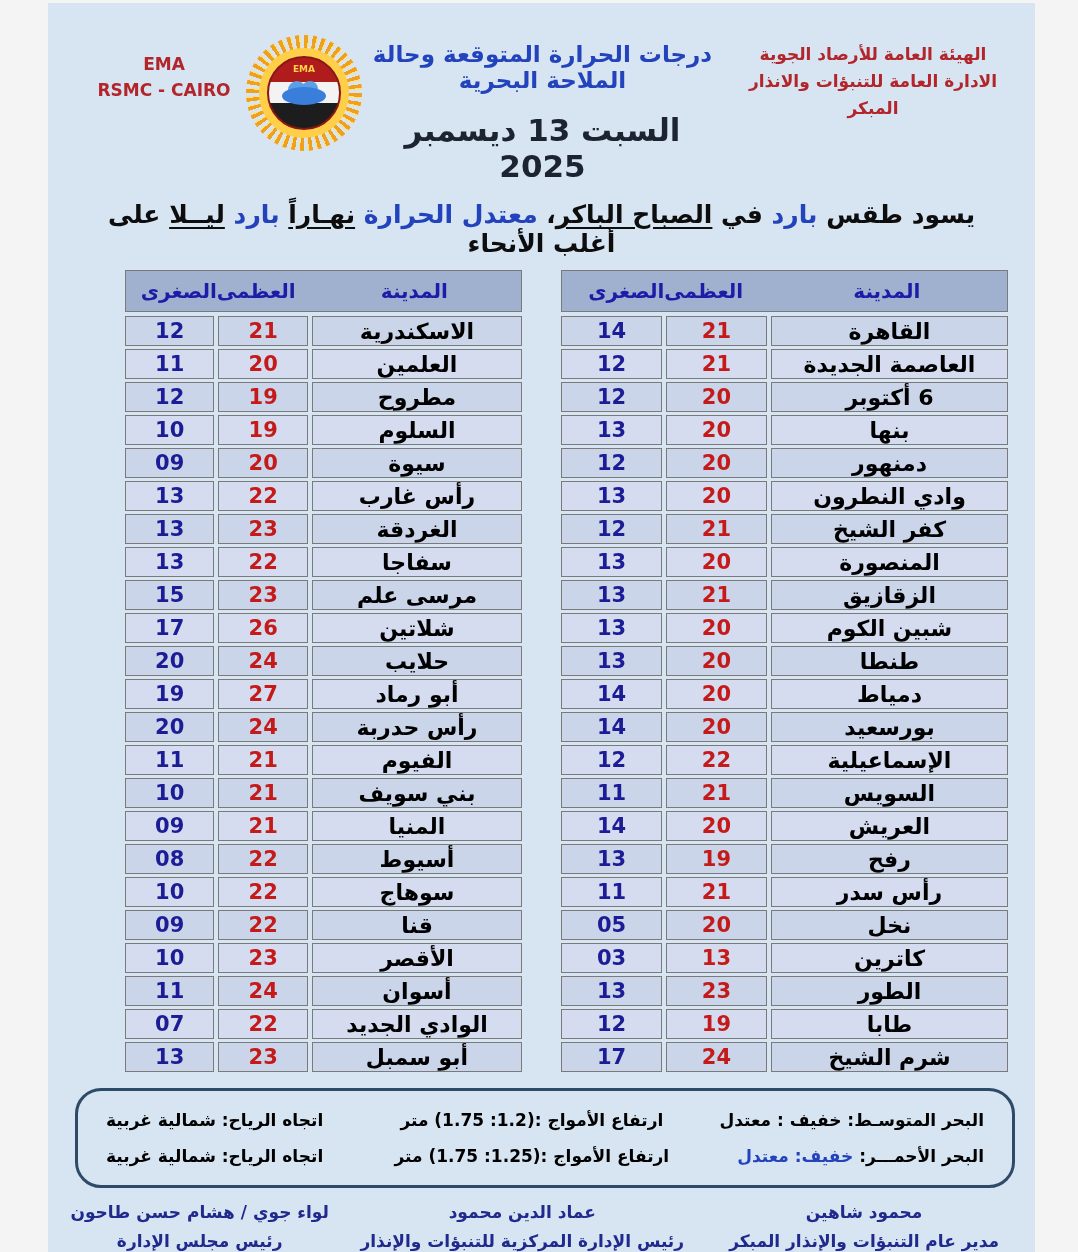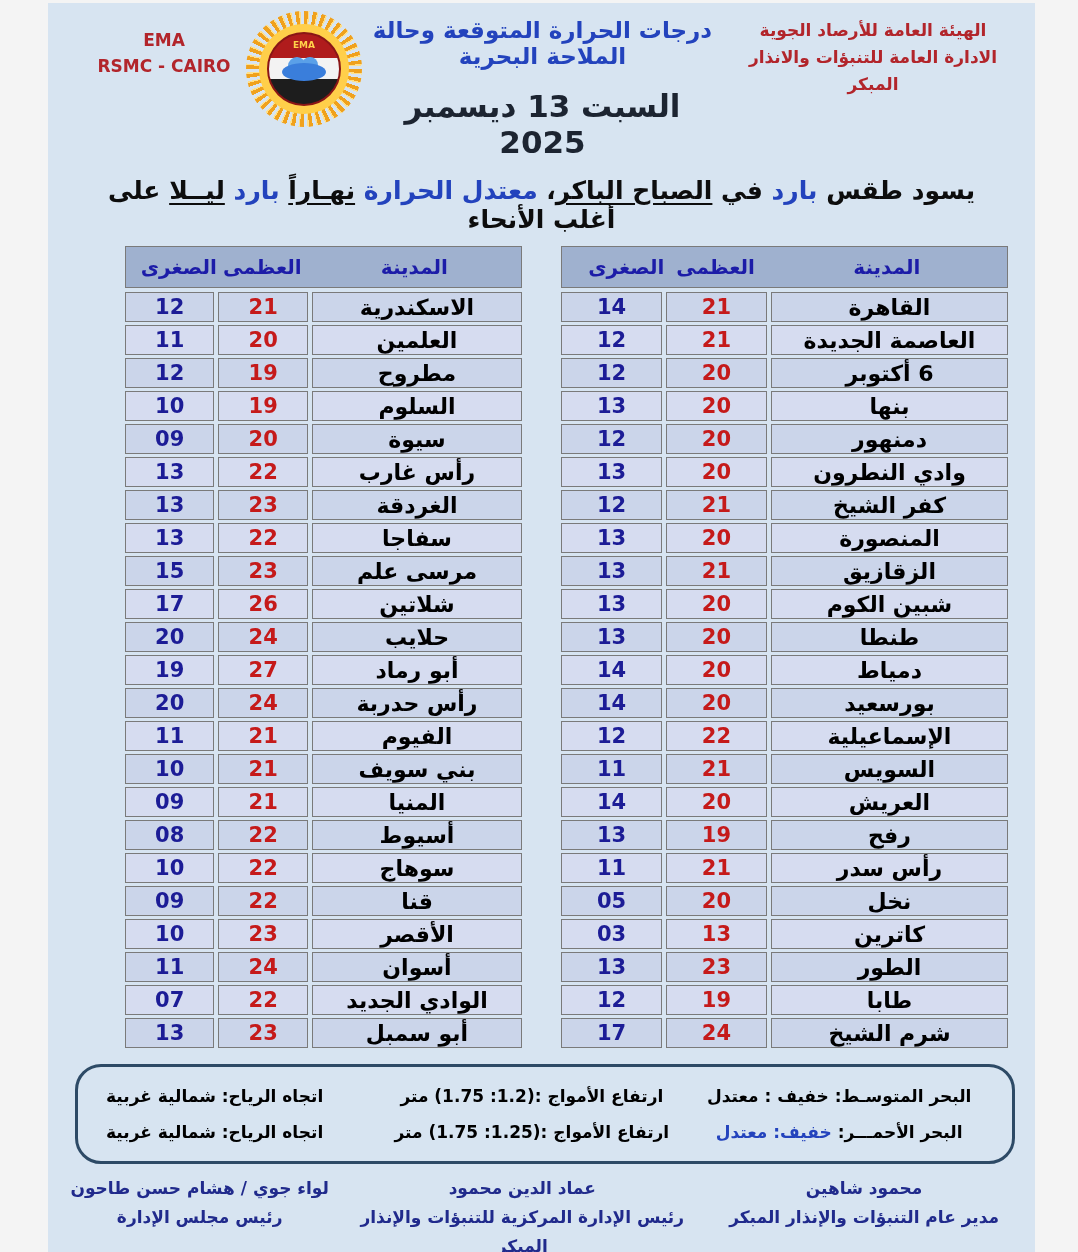--- a/index.html
+++ b/index.html
@@ -15,7 +15,7 @@
     background:#d7e4f1;
   }
   
-  .header { display:flex; align-items:flex-start; padding:8px 12px 0 36px; direction:ltr; }
+  .header { display:flex; align-items:flex-start; padding:32px 12px 0 36px; direction:ltr; }
   .ema-block { width:160px; margin-top:16px; text-align:center; color:#b2252b; font-weight:bold; font-size:17px; line-height:1.55; }
   .logo { position:relative; width:116px; height:116px; flex:0 0 auto; margin-left:2px; }
   .sun { position:absolute; inset:0; border-radius:50%;

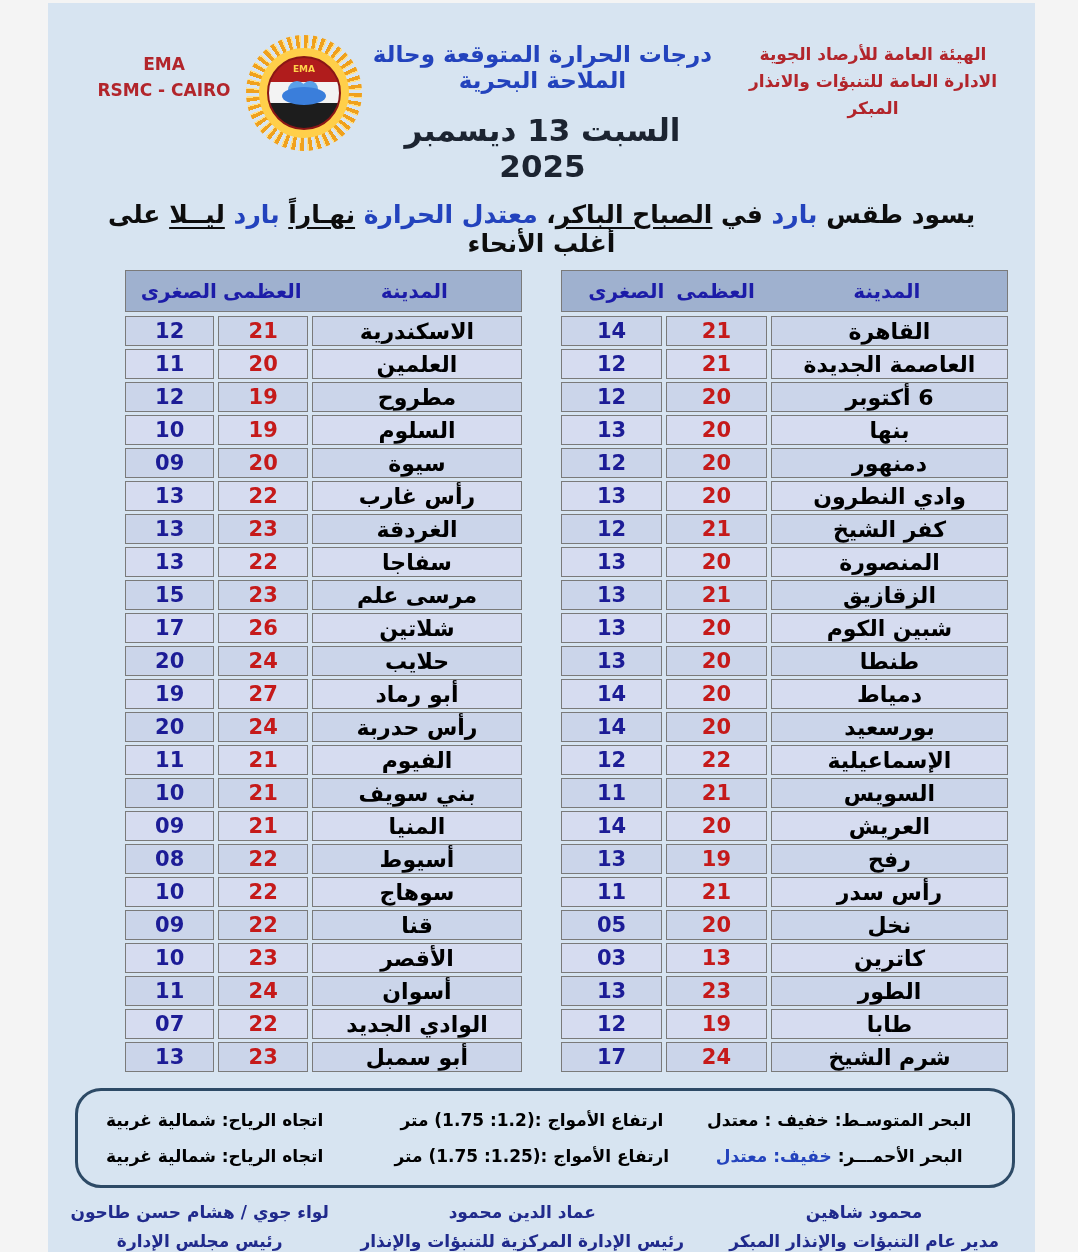--- a/index.html
+++ b/index.html
@@ -42,7 +42,7 @@
   .t-header { background:#9fb1cf; border:1px solid #7a7a7a; height:42px; display:flex; direction:rtl;
               align-items:center; color:#1c1ca8; font-weight:bold; font-size:20px; margin-bottom:4px; }
   .t-header .col-city { width:54%; text-align:center; }
-  .t-header .col-max  { width:23%; text-align:center; }
+  .t-header .col-max  { width:23%; text-align:left; }
   .t-header .col-min  { width:23%; text-align:right; }
   .t-body { display:flex; flex-direction:column; gap:3px; }
   .t-row { display:flex; direction:rtl; gap:4px; height:30px; }

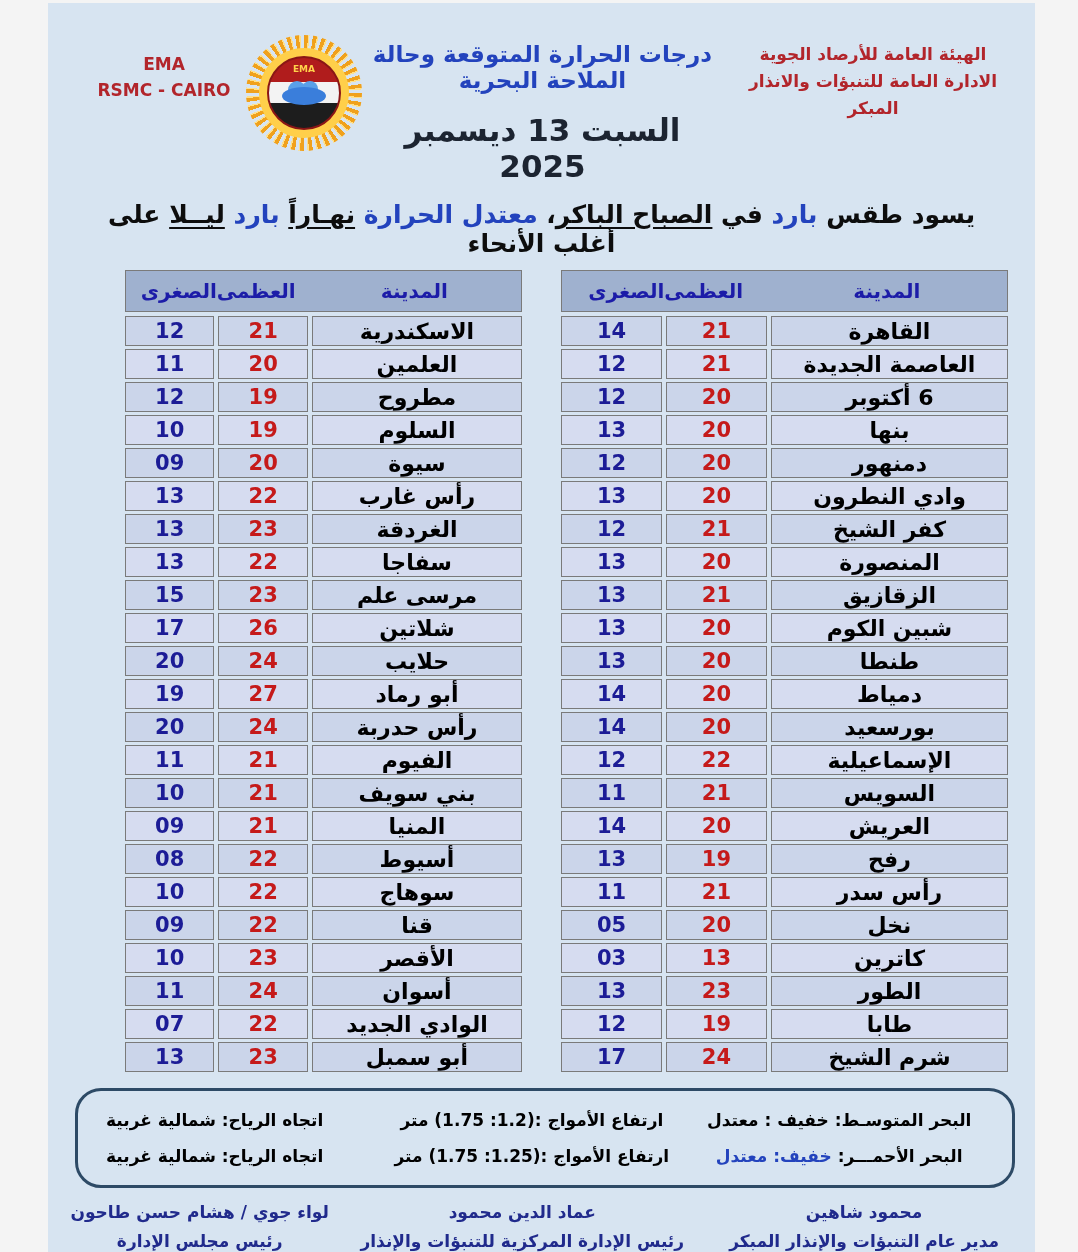--- a/index.html
+++ b/index.html
@@ -56,7 +56,7 @@
          direction:rtl; display:flex; flex-direction:column; justify-content:space-evenly;
          padding:4px 28px; font-weight:bold; font-size:17px; color:#000; }
   .sea-row { display:flex; align-items:center; }
-  .sea-name  { width:33%; text-align:center; }
+  .sea-name  { width:33%; text-align:right; }
   .sea-waves { width:37%; text-align:center; }
   .sea-wind  { width:30%; text-align:left; }
   .state-blue { color:#2343bd; }

